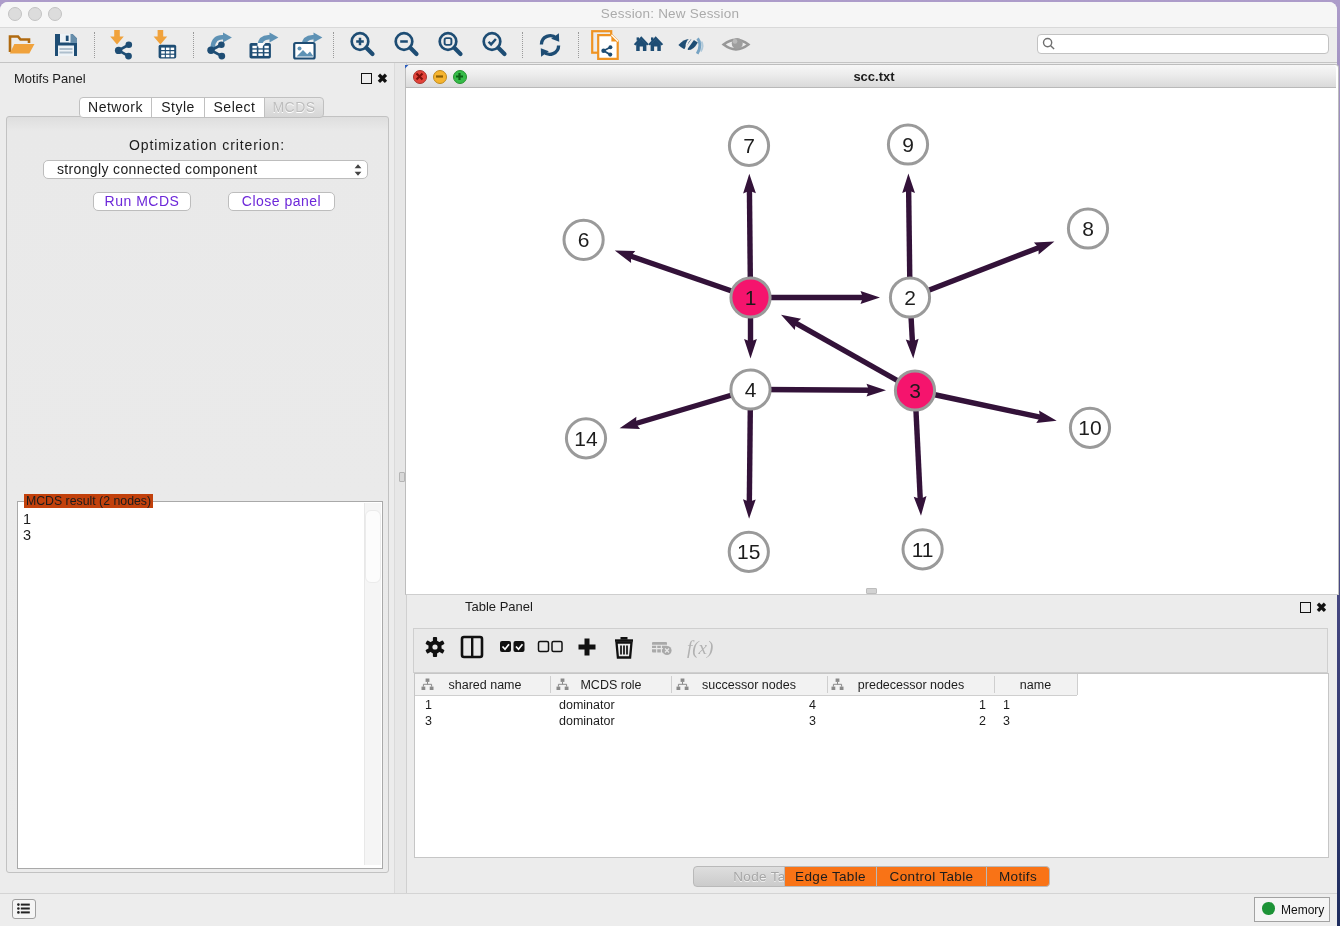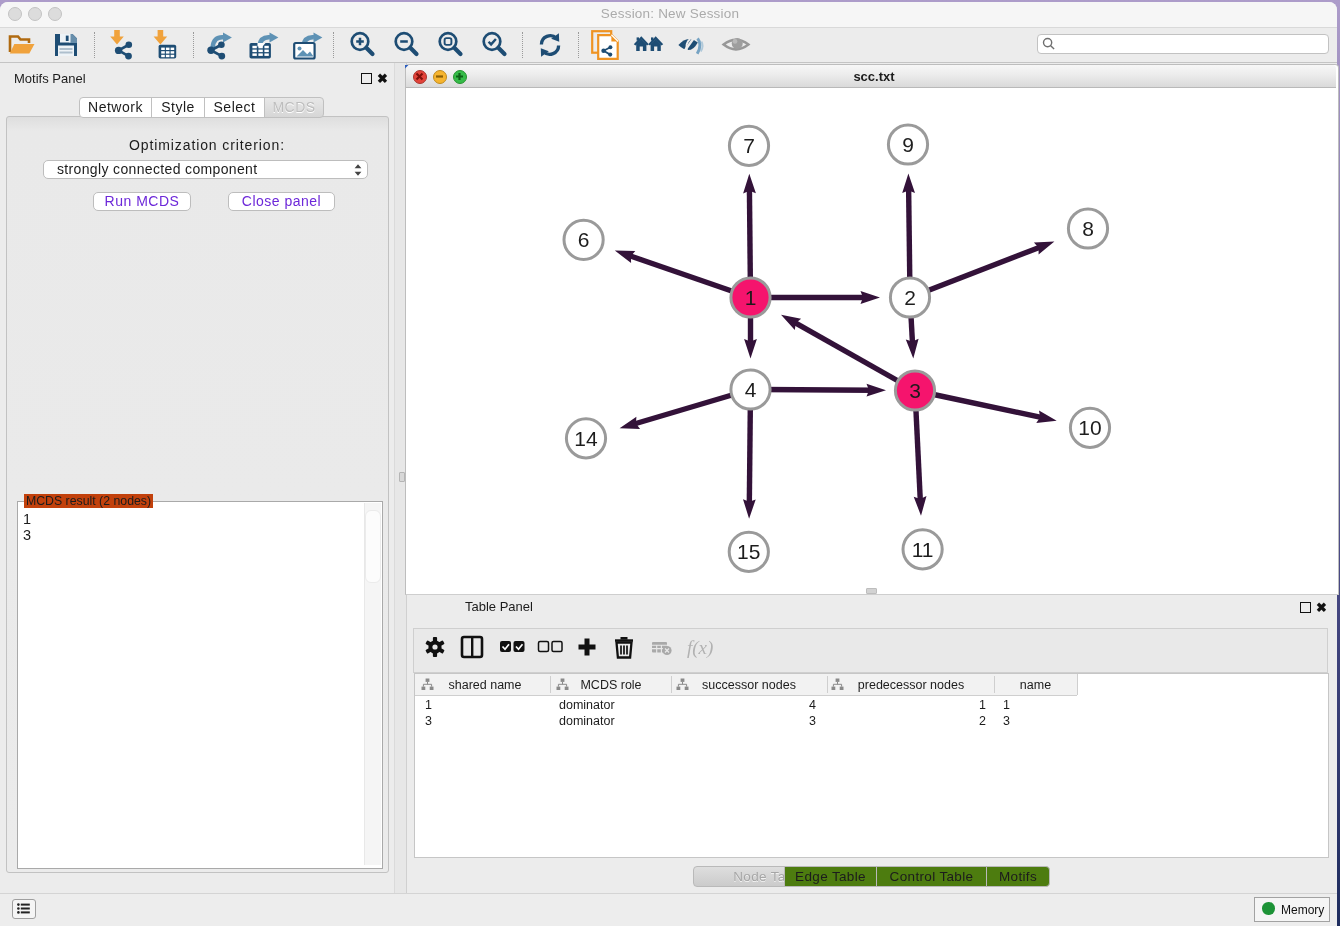--- a/index.html
+++ b/index.html
@@ -70,7 +70,7 @@
   svg{display:block;overflow:visible;}
   .hdrt{top:678px;font-size:12.5px;color:#1c1c1c;text-align:center;}
   .rowt{font-size:12.5px;color:#1c1c1c;}
-  .btab{top:866px;height:19px;border:1px solid #b9b9b9;background:#4d7c0f;
+  .btab{top:866px;height:19px;border:1px solid #b9b9b9;background:#f97316;
      font-size:13.5px;letter-spacing:0.35px;color:#1c1c1c;text-align:center;line-height:19px;}
 </style>
 </head>

